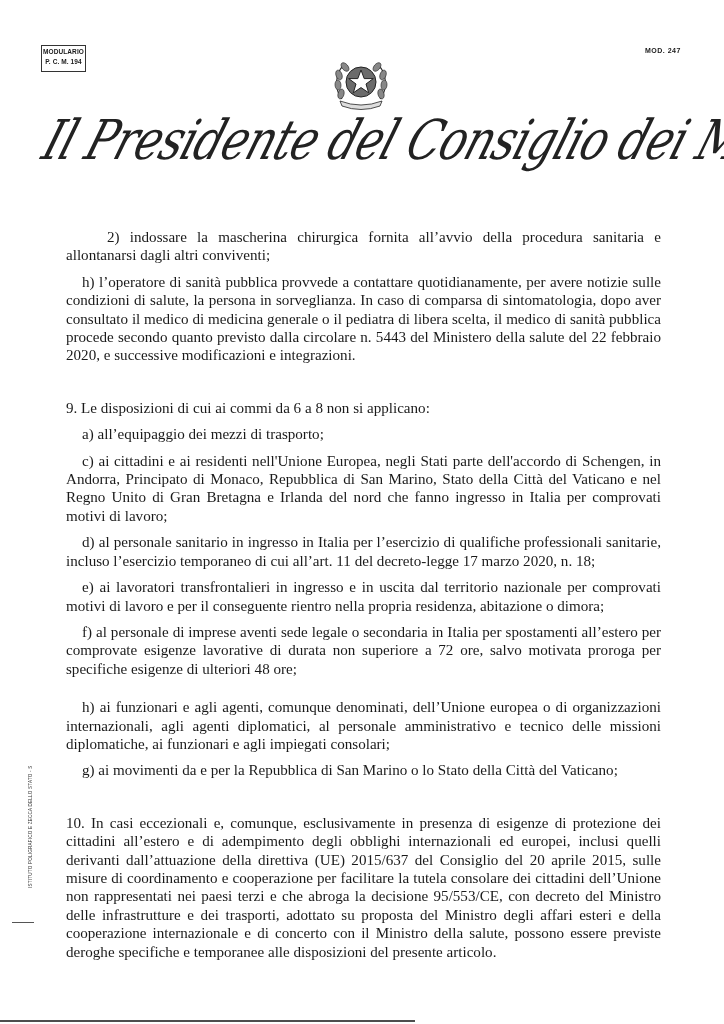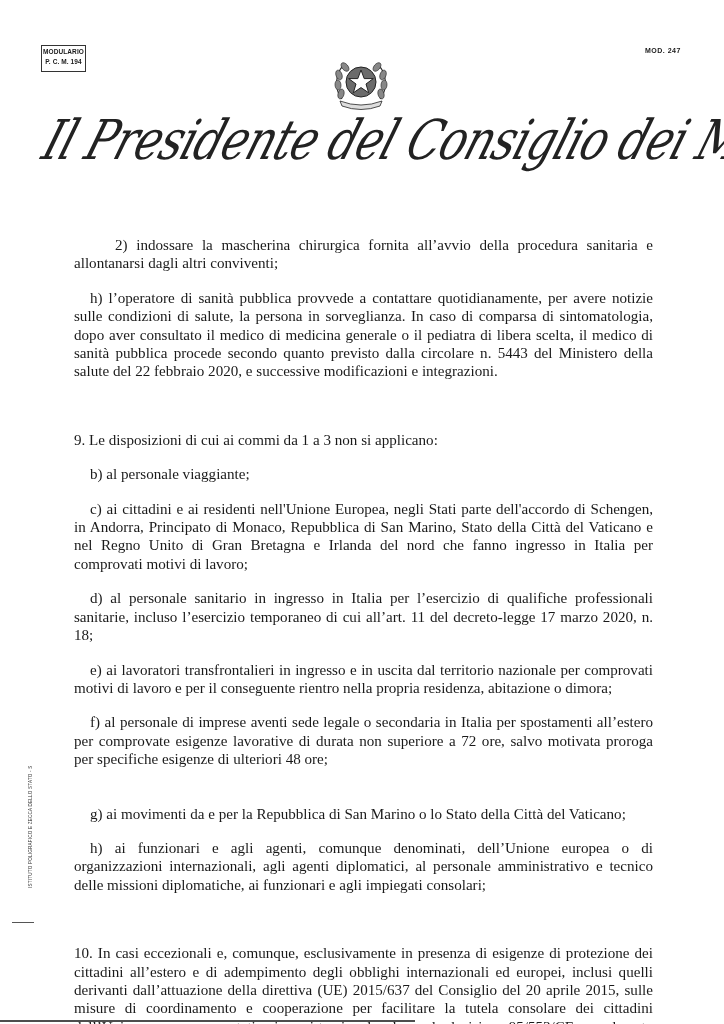--- a/index.html
+++ b/index.html
@@ -18,7 +18,7 @@
                   transform: skewX(-18deg) scaleY(1.25); transform-origin: left center; }
   .body-text { position: absolute; left: 58px; top: 220px; width: 611px;
                font-size: 15.1px; line-height: 18.4px; text-align: justify; }
-  .body-text p { margin: 16px; }
+  .body-text p { margin: 8px; }
   .ind1 { text-indent: 41px; }
   .ind2 { text-indent: 16px; }
   .ind0 { text-indent: 0; }

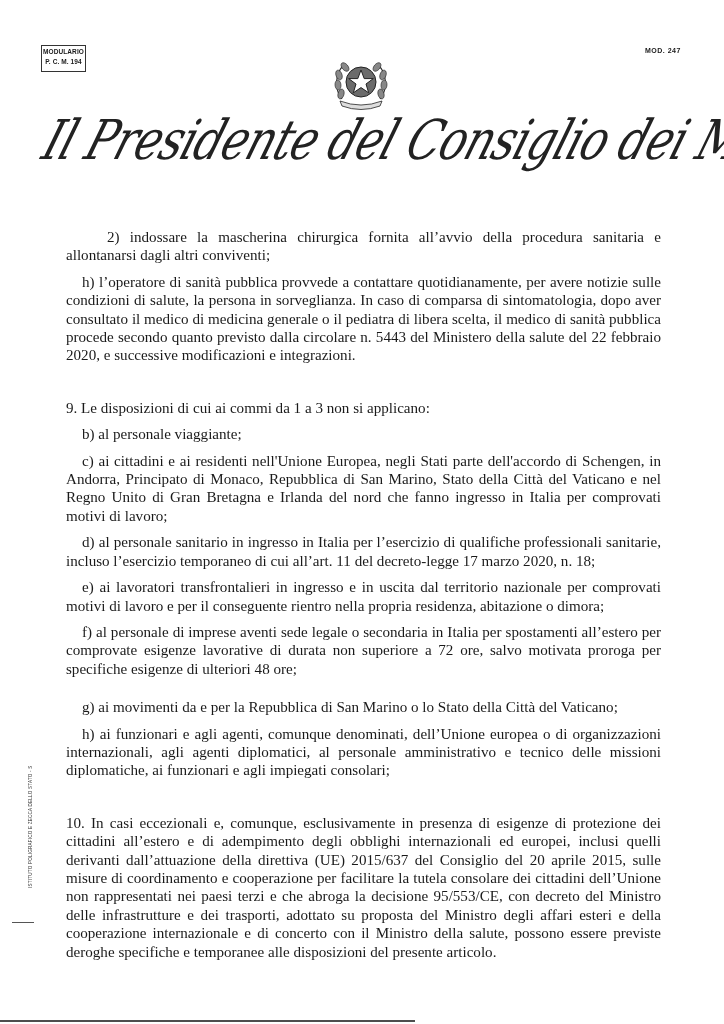--- a/index.html
+++ b/index.html
@@ -65,7 +65,7 @@
     <p class="ind1">2) indossare la mascherina chirurgica fornita all’avvio della procedura sanitaria e allontanarsi dagli altri conviventi;</p>
     <p class="ind2">h) l’operatore di sanità pubblica provvede a contattare quotidianamente, per avere notizie sulle condizioni di salute, la persona in sorveglianza. In caso di comparsa di sintomatologia, dopo aver consultato il medico di medicina generale o il pediatra di libera scelta, il medico di sanità pubblica procede secondo quanto previsto dalla circolare n. 5443 del Ministero della salute del 22 febbraio 2020, e successive modificazioni e integrazioni.</p>
     <div class="gap"></div>
-    <p class="ind0">9. Le disposizioni di cui ai commi da 1 a 3 non si applicano:</p>
+    <p class="ind0">9. Le disposizioni di cui ai commi da 6 a 8 non si applicano:</p>
     <p class="ind2">b) al personale viaggiante;</p>
     <p class="ind2">c) ai cittadini e ai residenti nell'Unione Europea, negli Stati parte dell'accordo di Schengen, in Andorra, Principato di Monaco, Repubblica di San Marino, Stato della Città del Vaticano e nel Regno Unito di Gran Bretagna e Irlanda del nord che fanno ingresso in Italia per comprovati motivi di lavoro;</p>
     <p class="ind2">d) al personale sanitario in ingresso in Italia per l’esercizio di qualifiche professionali sanitarie, incluso l’esercizio temporaneo di cui all’art. 11 del decreto-legge 17 marzo 2020, n. 18;</p>

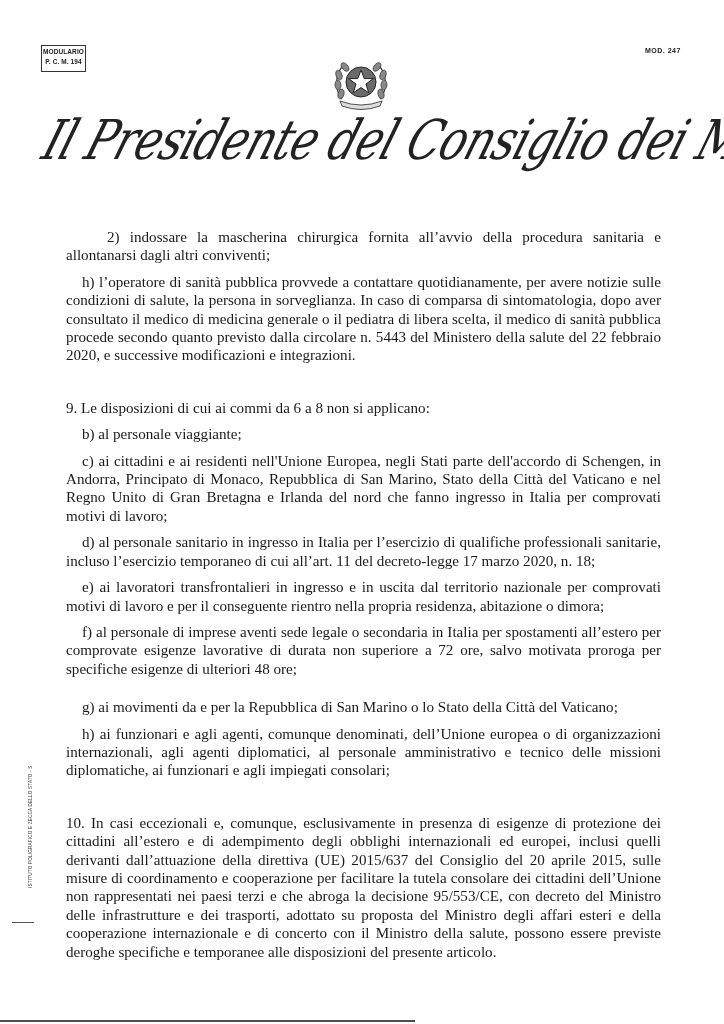--- a/index.html
+++ b/index.html
@@ -66,6 +66,7 @@
     <p class="ind2">h) l’operatore di sanità pubblica provvede a contattare quotidianamente, per avere notizie sulle condizioni di salute, la persona in sorveglianza. In caso di comparsa di sintomatologia, dopo aver consultato il medico di medicina generale o il pediatra di libera scelta, il medico di sanità pubblica procede secondo quanto previsto dalla circolare n. 5443 del Ministero della salute del 22 febbraio 2020, e successive modificazioni e integrazioni.</p>
     <div class="gap"></div>
     <p class="ind0">9. Le disposizioni di cui ai commi da 6 a 8 non si applicano:</p>
+    <p class="ind2">a) all’equipaggio dei mezzi di trasporto;</p>
     <p class="ind2">b) al personale viaggiante;</p>
     <p class="ind2">c) ai cittadini e ai residenti nell'Unione Europea, negli Stati parte dell'accordo di Schengen, in Andorra, Principato di Monaco, Repubblica di San Marino, Stato della Città del Vaticano e nel Regno Unito di Gran Bretagna e Irlanda del nord che fanno ingresso in Italia per comprovati motivi di lavoro;</p>
     <p class="ind2">d) al personale sanitario in ingresso in Italia per l’esercizio di qualifiche professionali sanitarie, incluso l’esercizio temporaneo di cui all’art. 11 del decreto-legge 17 marzo 2020, n. 18;</p>

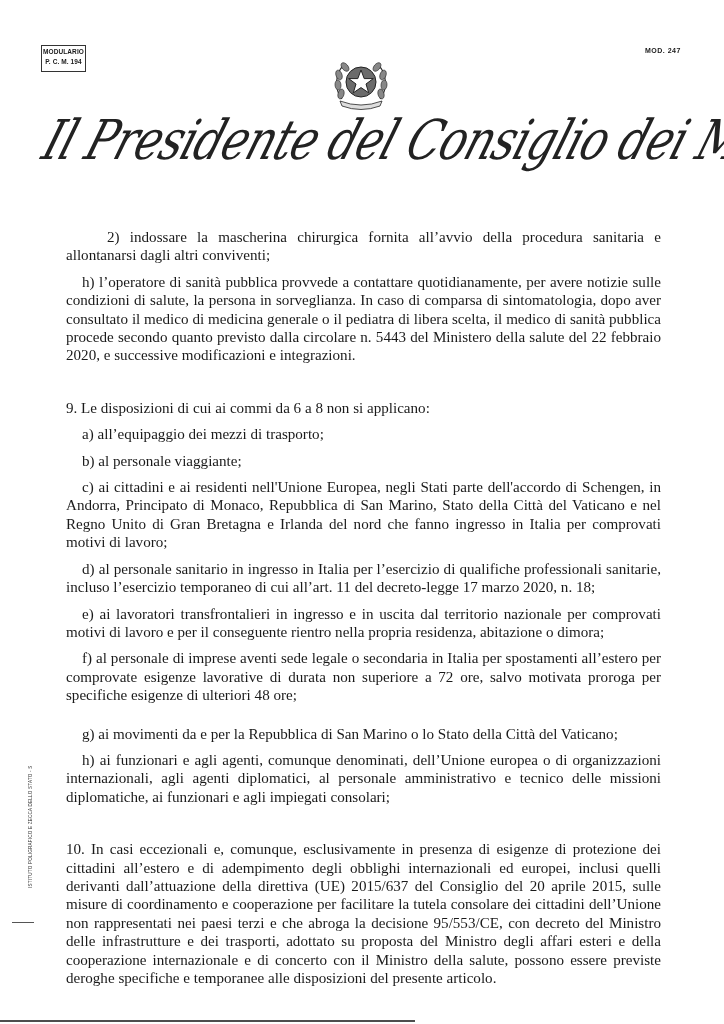--- a/index.html
+++ b/index.html
@@ -67,7 +67,6 @@
     <div class="gap"></div>
     <p class="ind0">9. Le disposizioni di cui ai commi da 6 a 8 non si applicano:</p>
     <p class="ind2">a) all’equipaggio dei mezzi di trasporto;</p>
-    <p class="ind2">b) al personale viaggiante;</p>
     <p class="ind2">c) ai cittadini e ai residenti nell'Unione Europea, negli Stati parte dell'accordo di Schengen, in Andorra, Principato di Monaco, Repubblica di San Marino, Stato della Città del Vaticano e nel Regno Unito di Gran Bretagna e Irlanda del nord che fanno ingresso in Italia per comprovati motivi di lavoro;</p>
     <p class="ind2">d) al personale sanitario in ingresso in Italia per l’esercizio di qualifiche professionali sanitarie, incluso l’esercizio temporaneo di cui all’art. 11 del decreto-legge 17 marzo 2020, n. 18;</p>
     <p class="ind2">e) ai lavoratori transfrontalieri in ingresso e in uscita dal territorio nazionale per comprovati motivi di lavoro e per il conseguente rientro nella propria residenza, abitazione o dimora;</p>

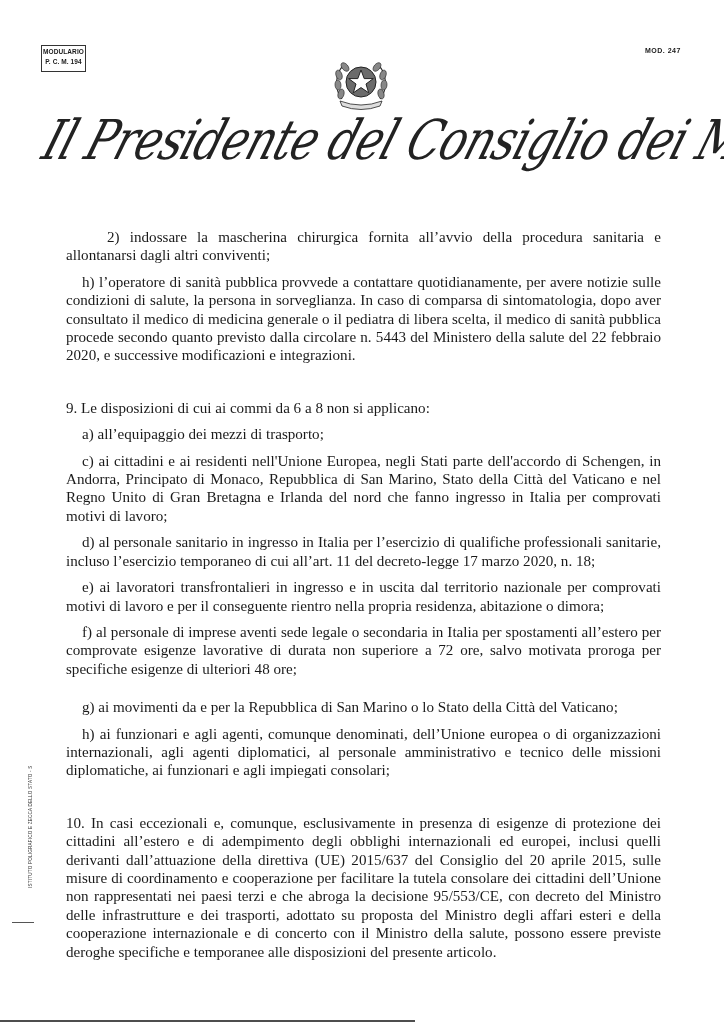--- a/index.html
+++ b/index.html
@@ -72,8 +72,8 @@
     <p class="ind2">e) ai lavoratori transfrontalieri in ingresso e in uscita dal territorio nazionale per comprovati motivi di lavoro e per il conseguente rientro nella propria residenza, abitazione o dimora;</p>
     <p class="ind2">f) al personale di imprese aventi sede legale o secondaria in Italia per spostamenti all’estero per comprovate esigenze lavorative di durata non superiore a 72 ore, salvo motivata proroga per specifiche esigenze di ulteriori 48 ore;</p>
     <div class="gap-small"></div>
+    <p class="ind2">h) ai funzionari e agli agenti, comunque denominati, dell’Unione europea o di organizzazioni internazionali, agli agenti diplomatici, al personale amministrativo e tecnico delle missioni diplomatiche, ai funzionari e agli impiegati consolari;</p>
     <p class="ind2">g) ai movimenti da e per la Repubblica di San Marino o lo Stato della Città del Vaticano;</p>
-    <p class="ind2">h) ai funzionari e agli agenti, comunque denominati, dell’Unione europea o di organizzazioni internazionali, agli agenti diplomatici, al personale amministrativo e tecnico delle missioni diplomatiche, ai funzionari e agli impiegati consolari;</p>
     <div class="gap"></div>
     <p class="ind0">10. In casi eccezionali e, comunque, esclusivamente in presenza di esigenze di protezione dei cittadini all’estero e di adempimento degli obblighi internazionali ed europei, inclusi quelli derivanti dall’attuazione della direttiva (UE) 2015/637 del Consiglio del 20 aprile 2015, sulle misure di coordinamento e cooperazione per facilitare la tutela consolare dei cittadini dell’Unione non rappresentati nei paesi terzi e che abroga la decisione 95/553/CE, con decreto del Ministro delle infrastrutture e dei trasporti, adottato su proposta del Ministro degli affari esteri e della cooperazione internazionale e di concerto con il Ministro della salute, possono essere previste deroghe specifiche e temporanee alle disposizioni del presente articolo.</p>
   </div>

